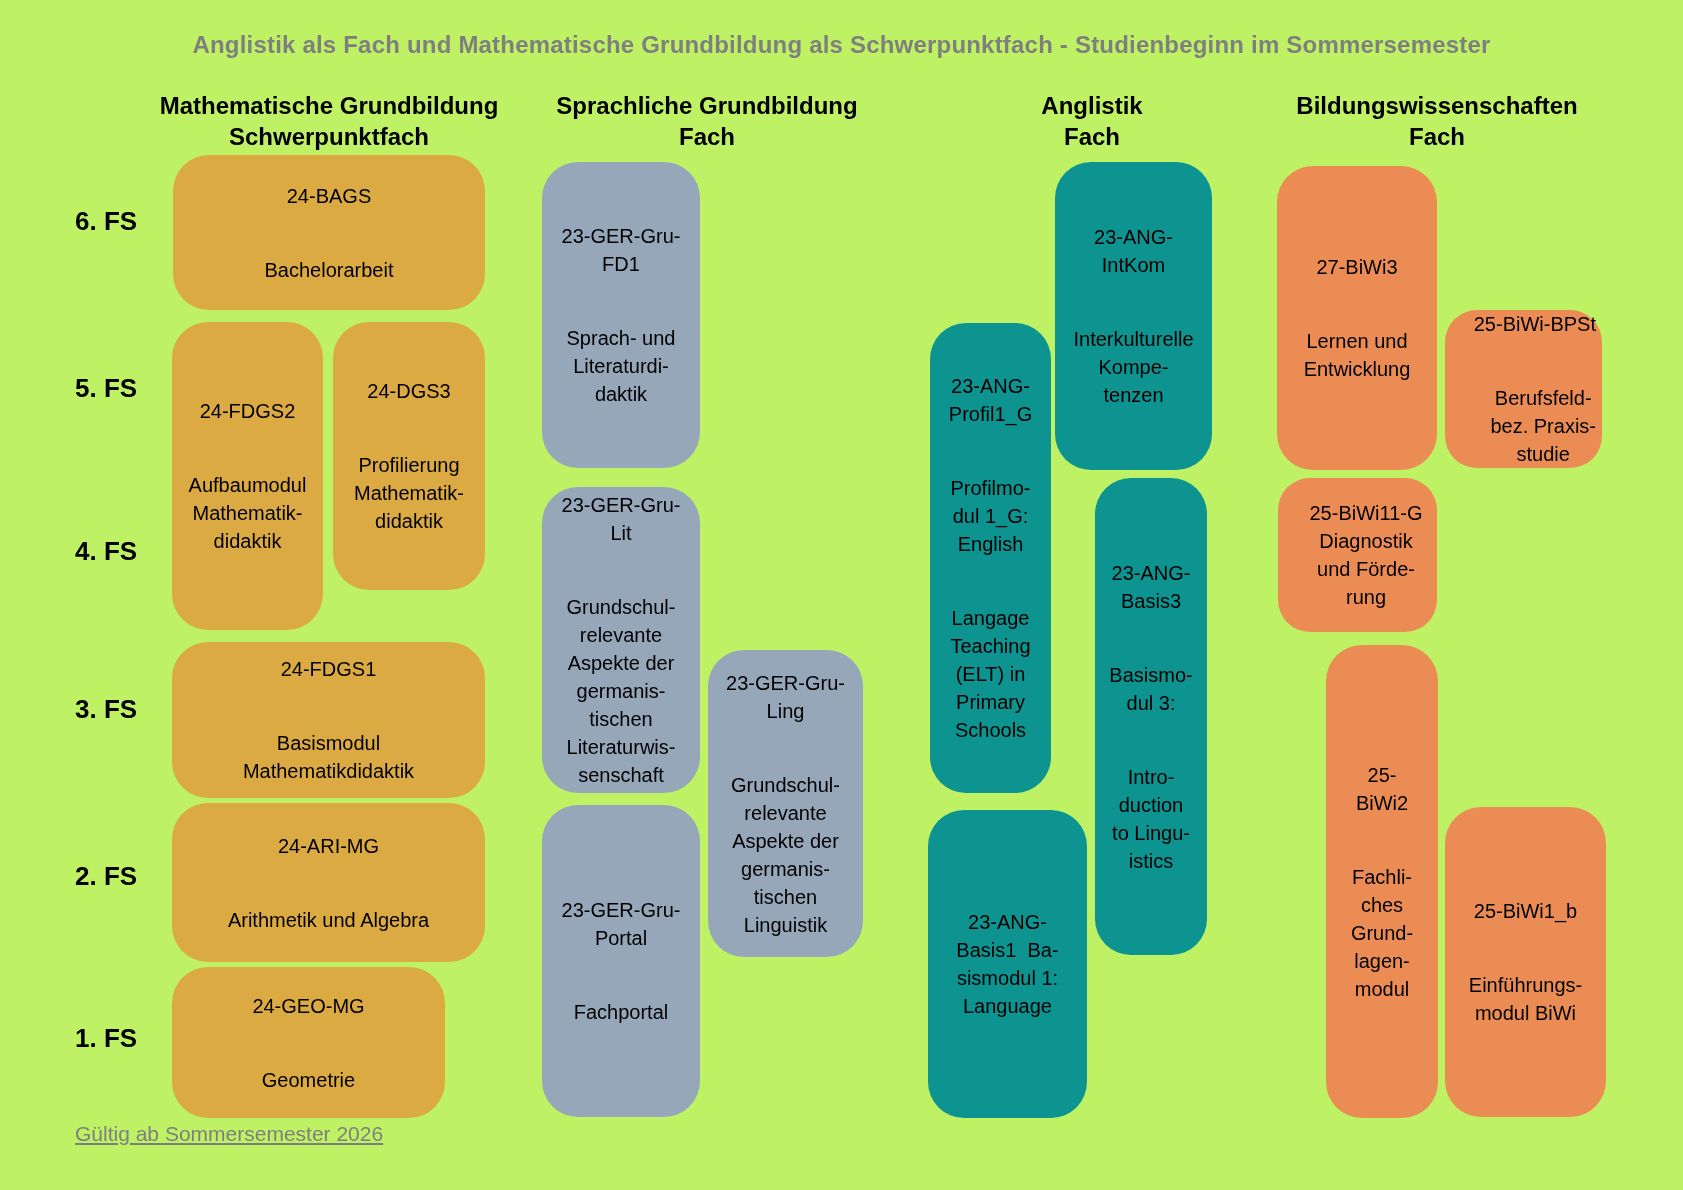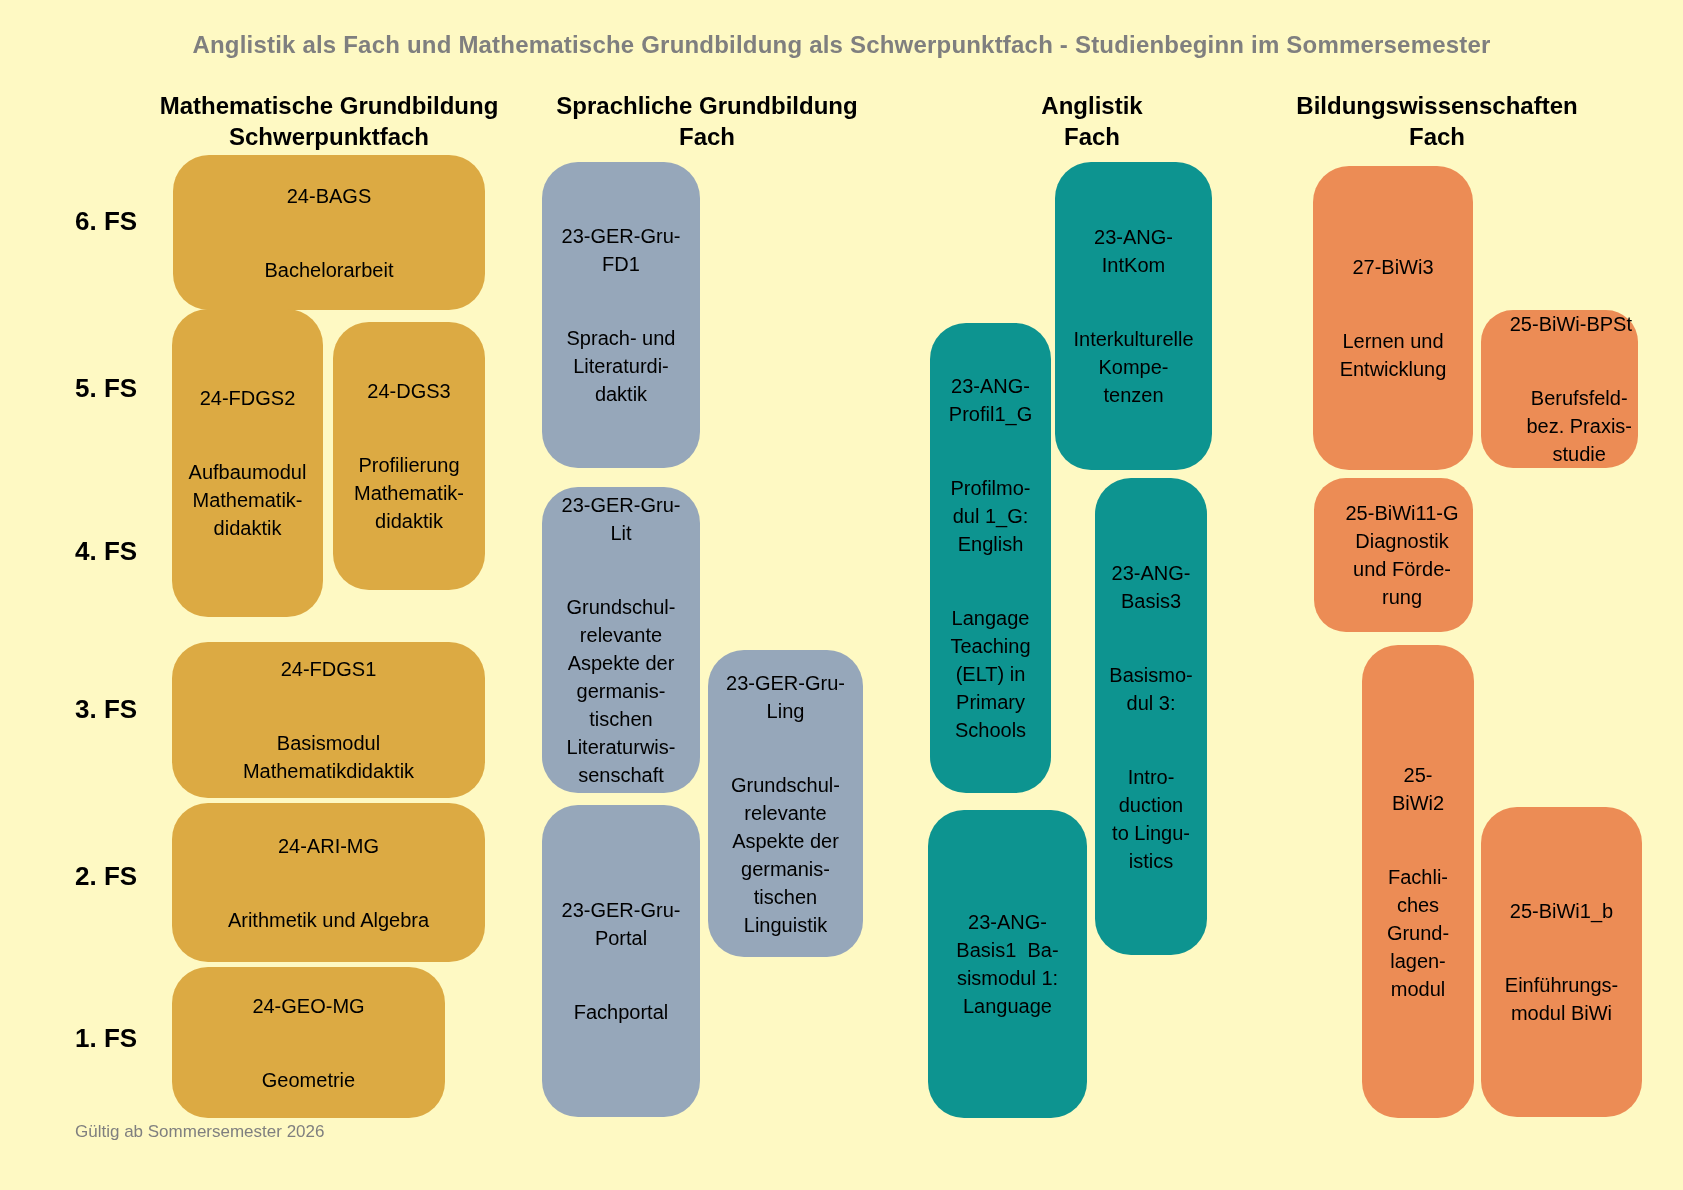--- a/index.html
+++ b/index.html
@@ -4,7 +4,7 @@
 <style>
   html,body { margin:0; padding:0; background:#ffffff; }
   body { width:1683px; height:1190px; font-family:"Liberation Sans", sans-serif; }
-  .canvas { position:relative; width:1683px; height:1190px; background:#fef9c3; overflow:hidden; }
+  .canvas { position:relative; width:1683px; height:1190px; background:#bef264; overflow:hidden; }
 
   .title {
     position:absolute; left:0; top:31px; width:1683px;

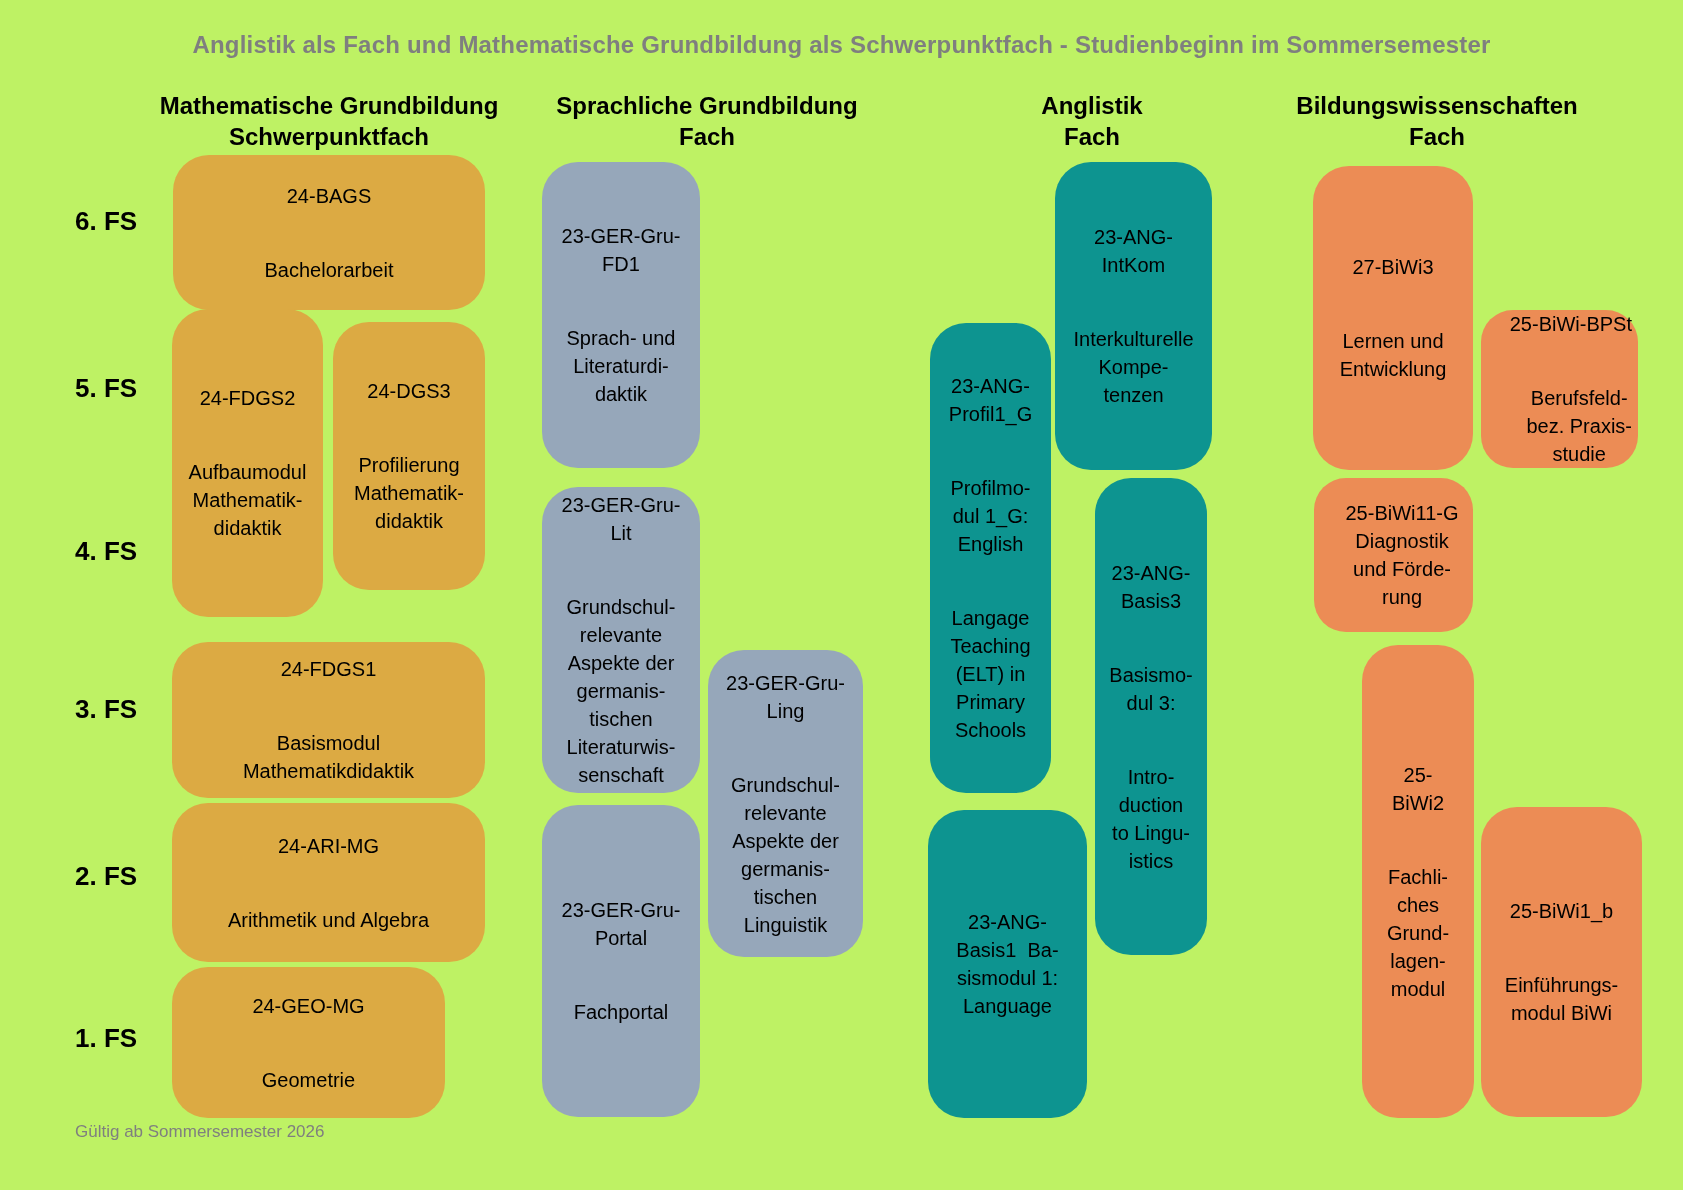--- a/index.html
+++ b/index.html
@@ -32,7 +32,7 @@
   .gold   { background:var(--gold,   #DCAA43); }
   .slate  { background:var(--slate,  #96A7BA); }
   .teal   { background:var(--teal,   #0D9490); }
-  .orange { background:var(--orange, #EC8C55);margin-left:36px; }
+  .orange { background:var(--orange, #EC8C55); }
 
   .para { white-space:pre-wrap; }
   .para + .para { margin-top:14px; }

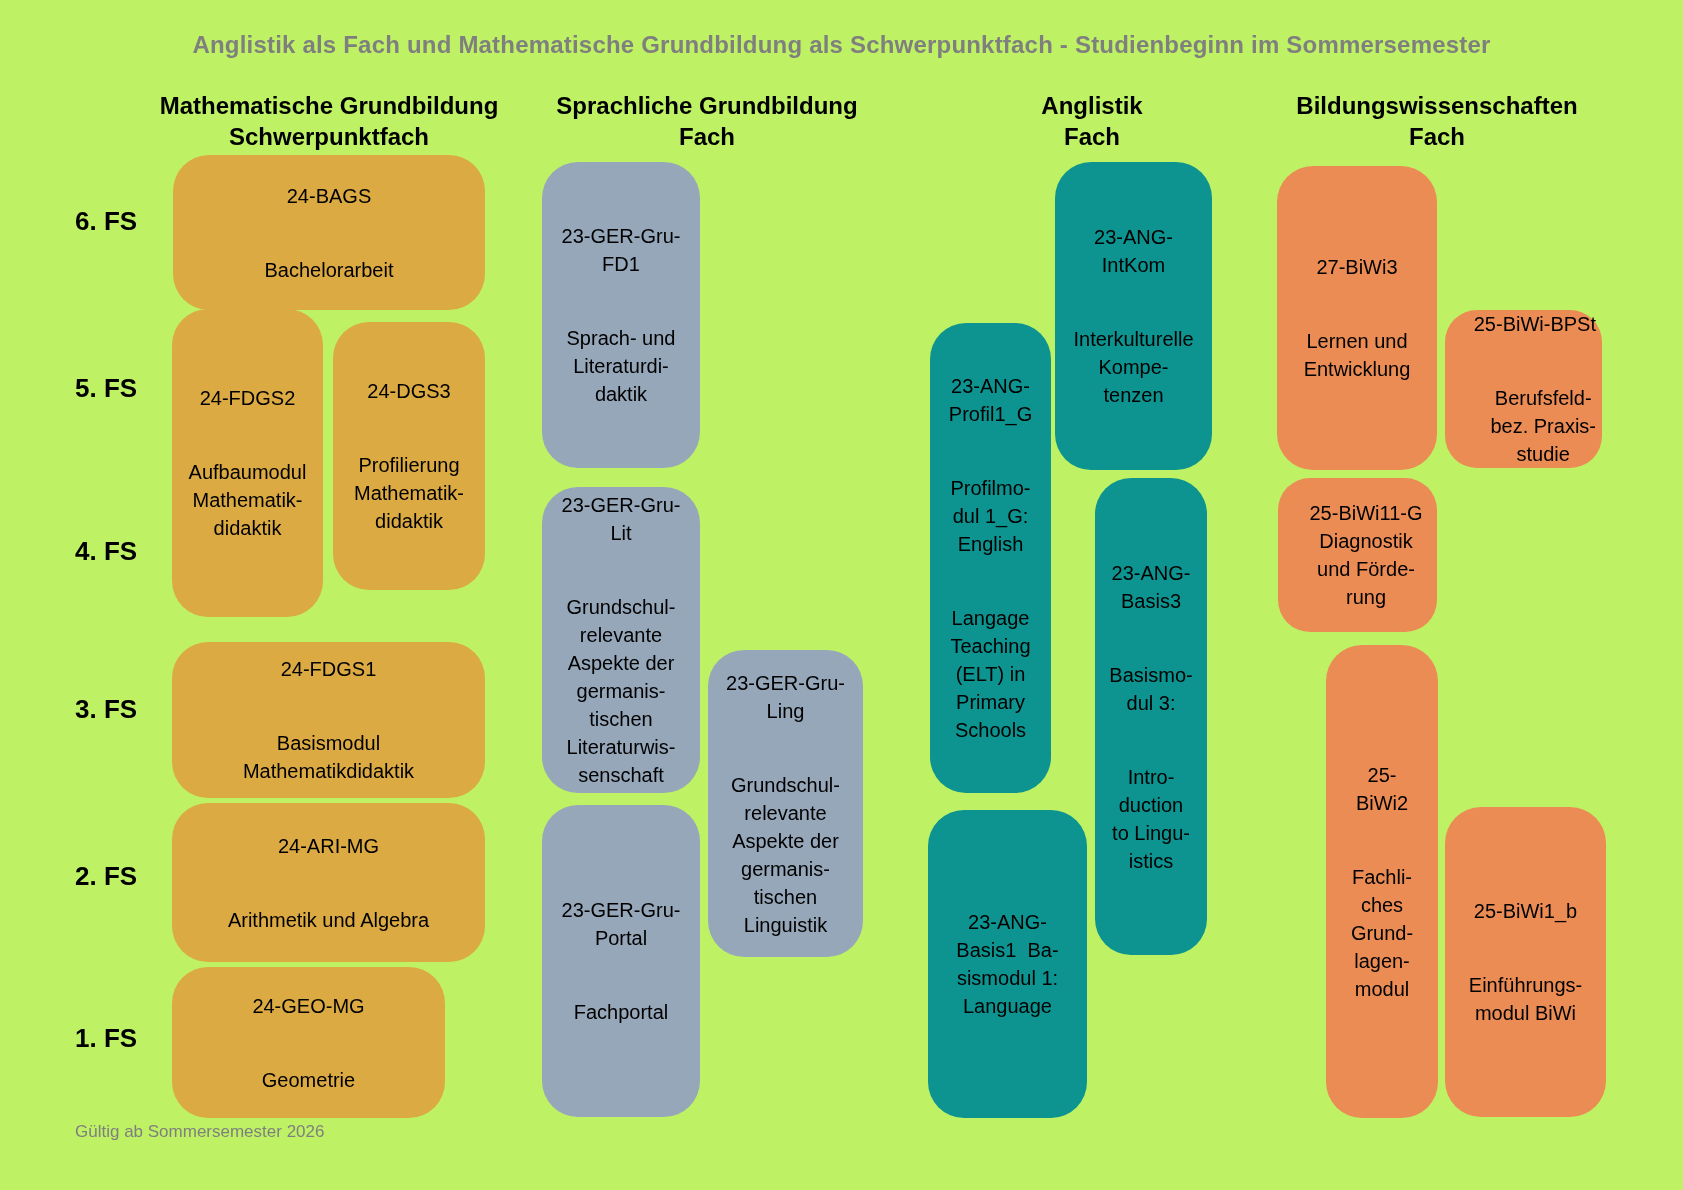--- a/index.html
+++ b/index.html
@@ -69,7 +69,7 @@
     <div class="para">24-BAGS</div>
     <div class="para">Bachelorarbeit</div>
   </div>
-  <div class="box gold" style="left:172px;top:309px;width:151px;height:308px;">
+  <div class="box gold" style="left:172px;top:322px;width:151px;height:308px;">
     <div class="para">24-FDGS2</div>
     <div class="para">Aufbaumodul
 Mathematik-

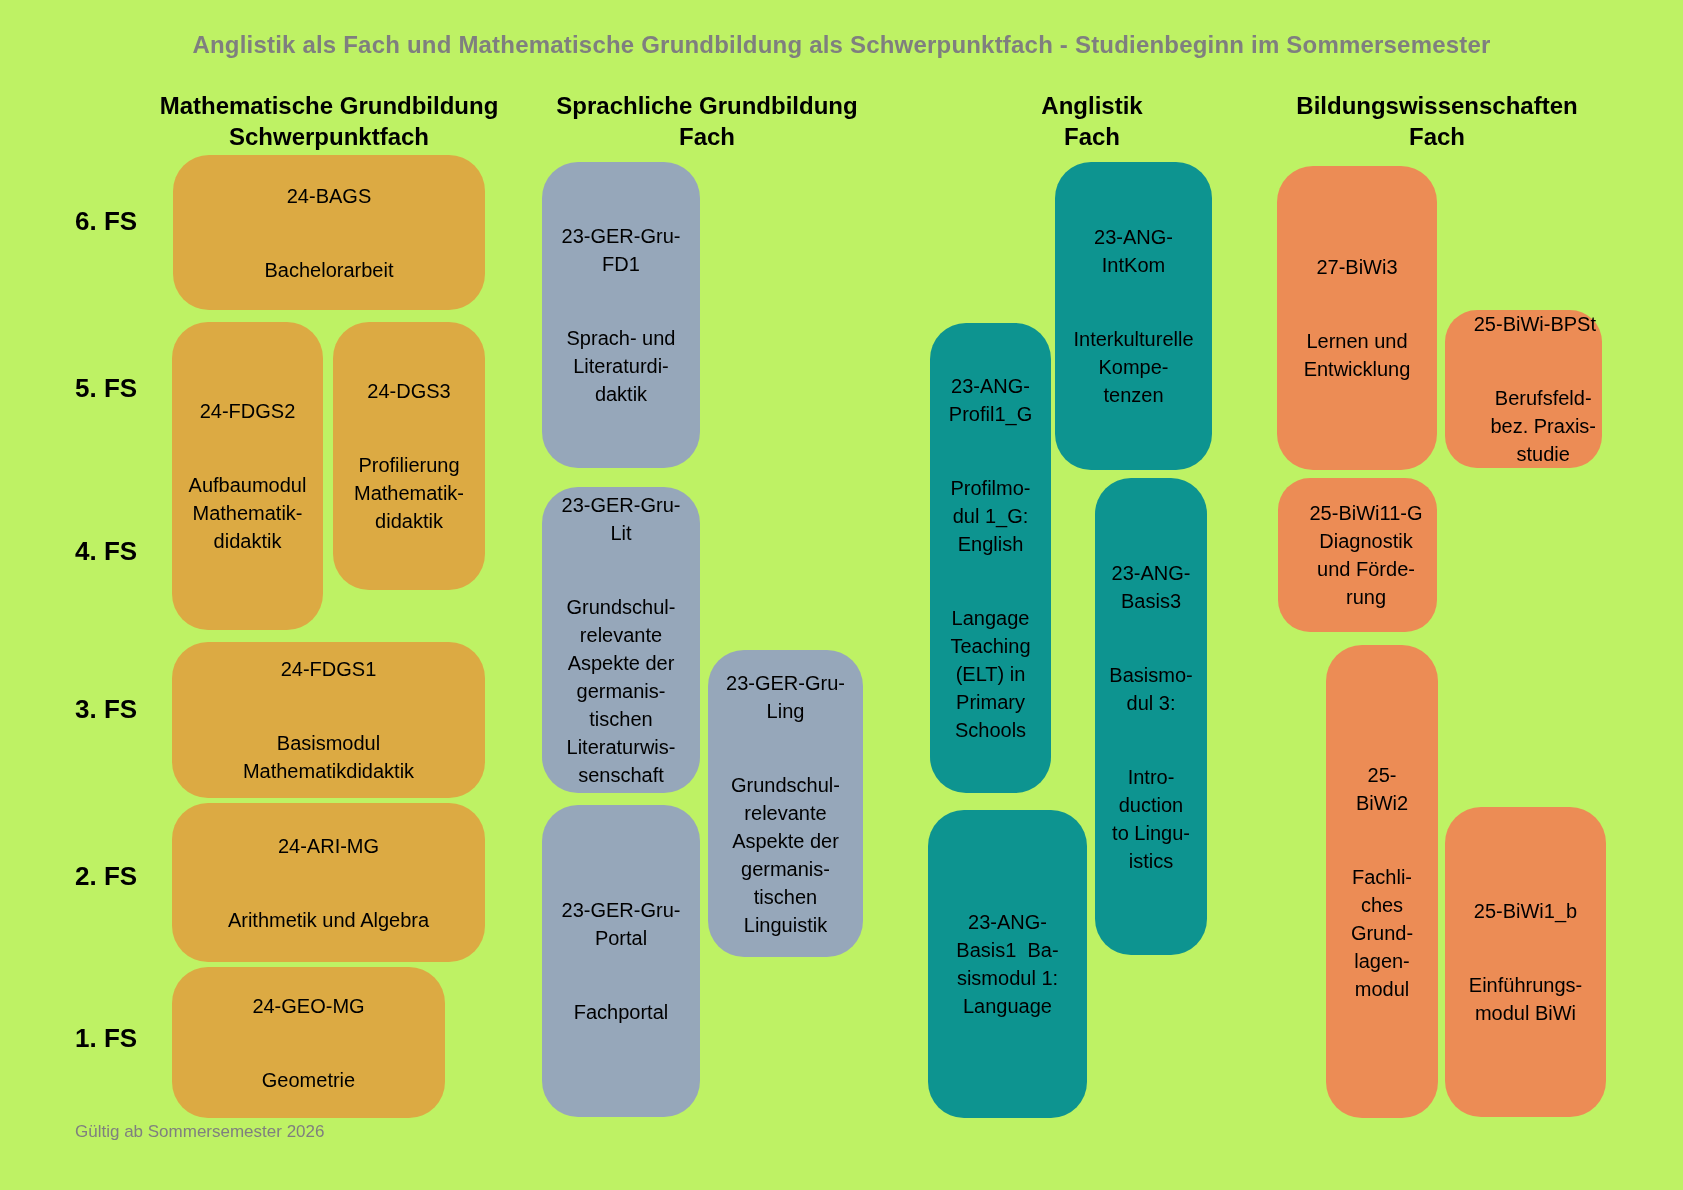--- a/index.html
+++ b/index.html
@@ -39,7 +39,7 @@
 
   .footer {
     position:absolute; left:75px; top:1122px;
-    font-size:17px; color:var(--title-gray, #7f7f7f);
+    font-size:21px; color:var(--title-gray, #7f7f7f);text-decoration:underline;
   }
 </style>
 </head>

